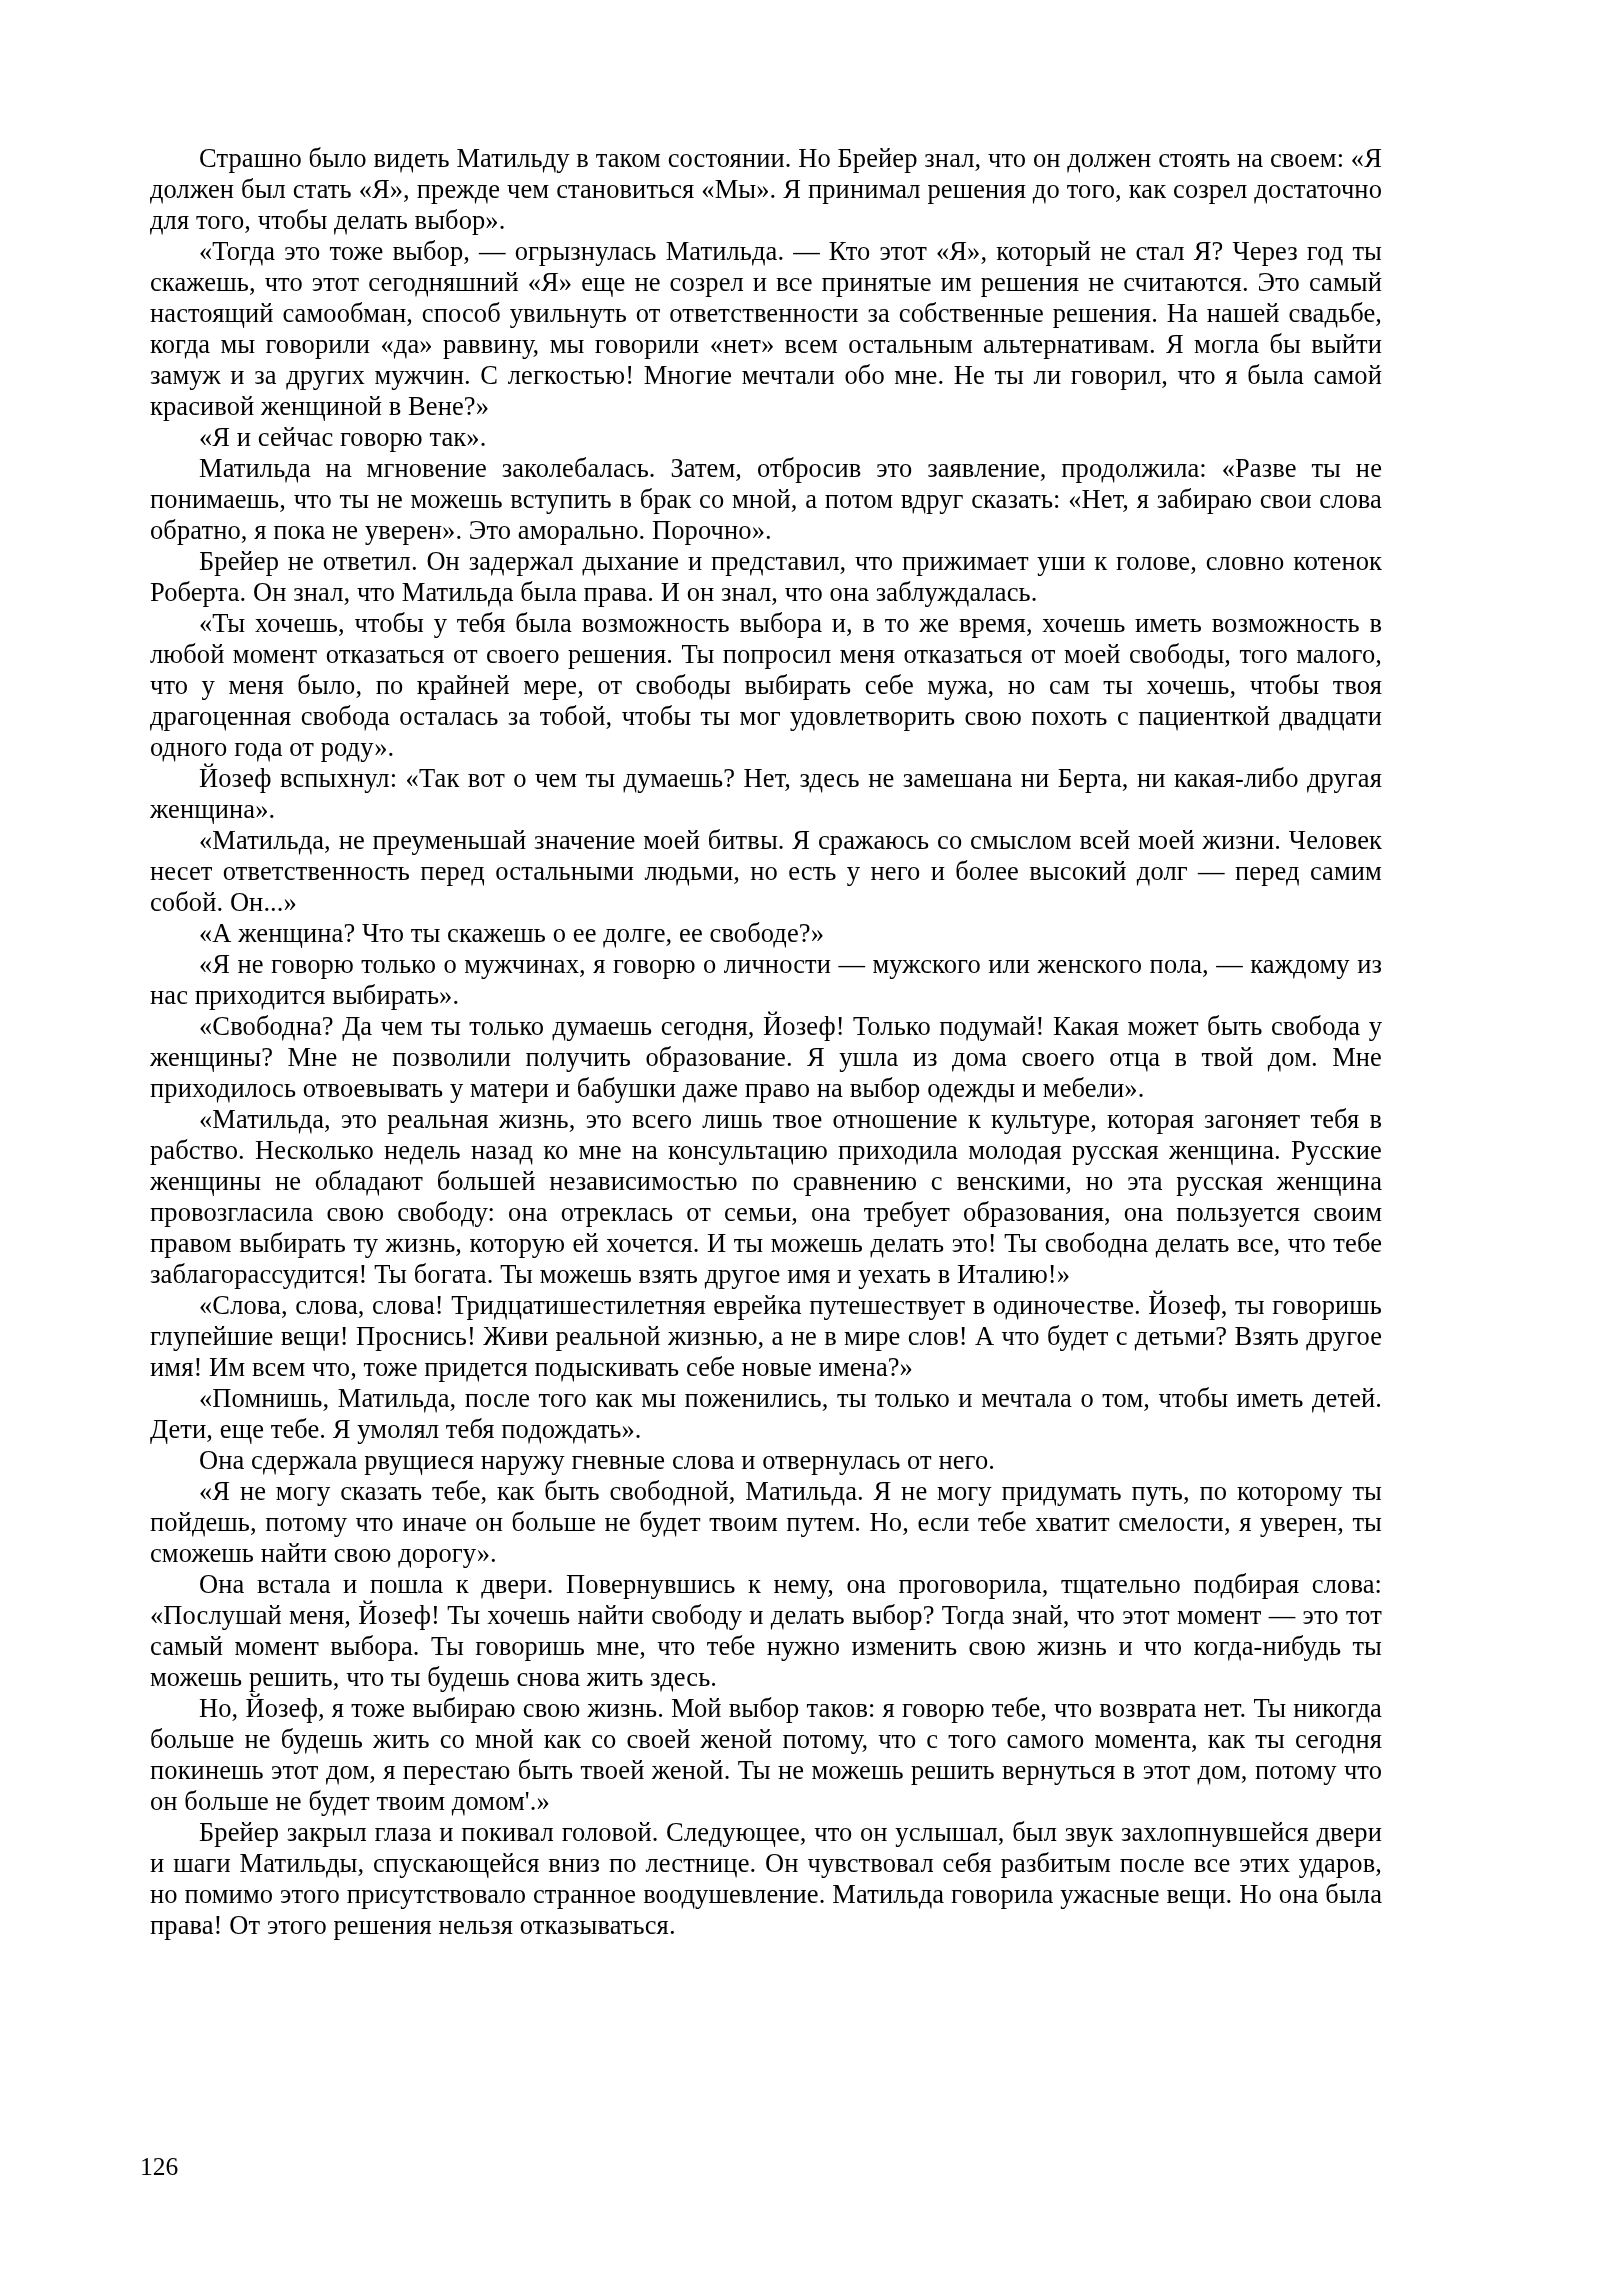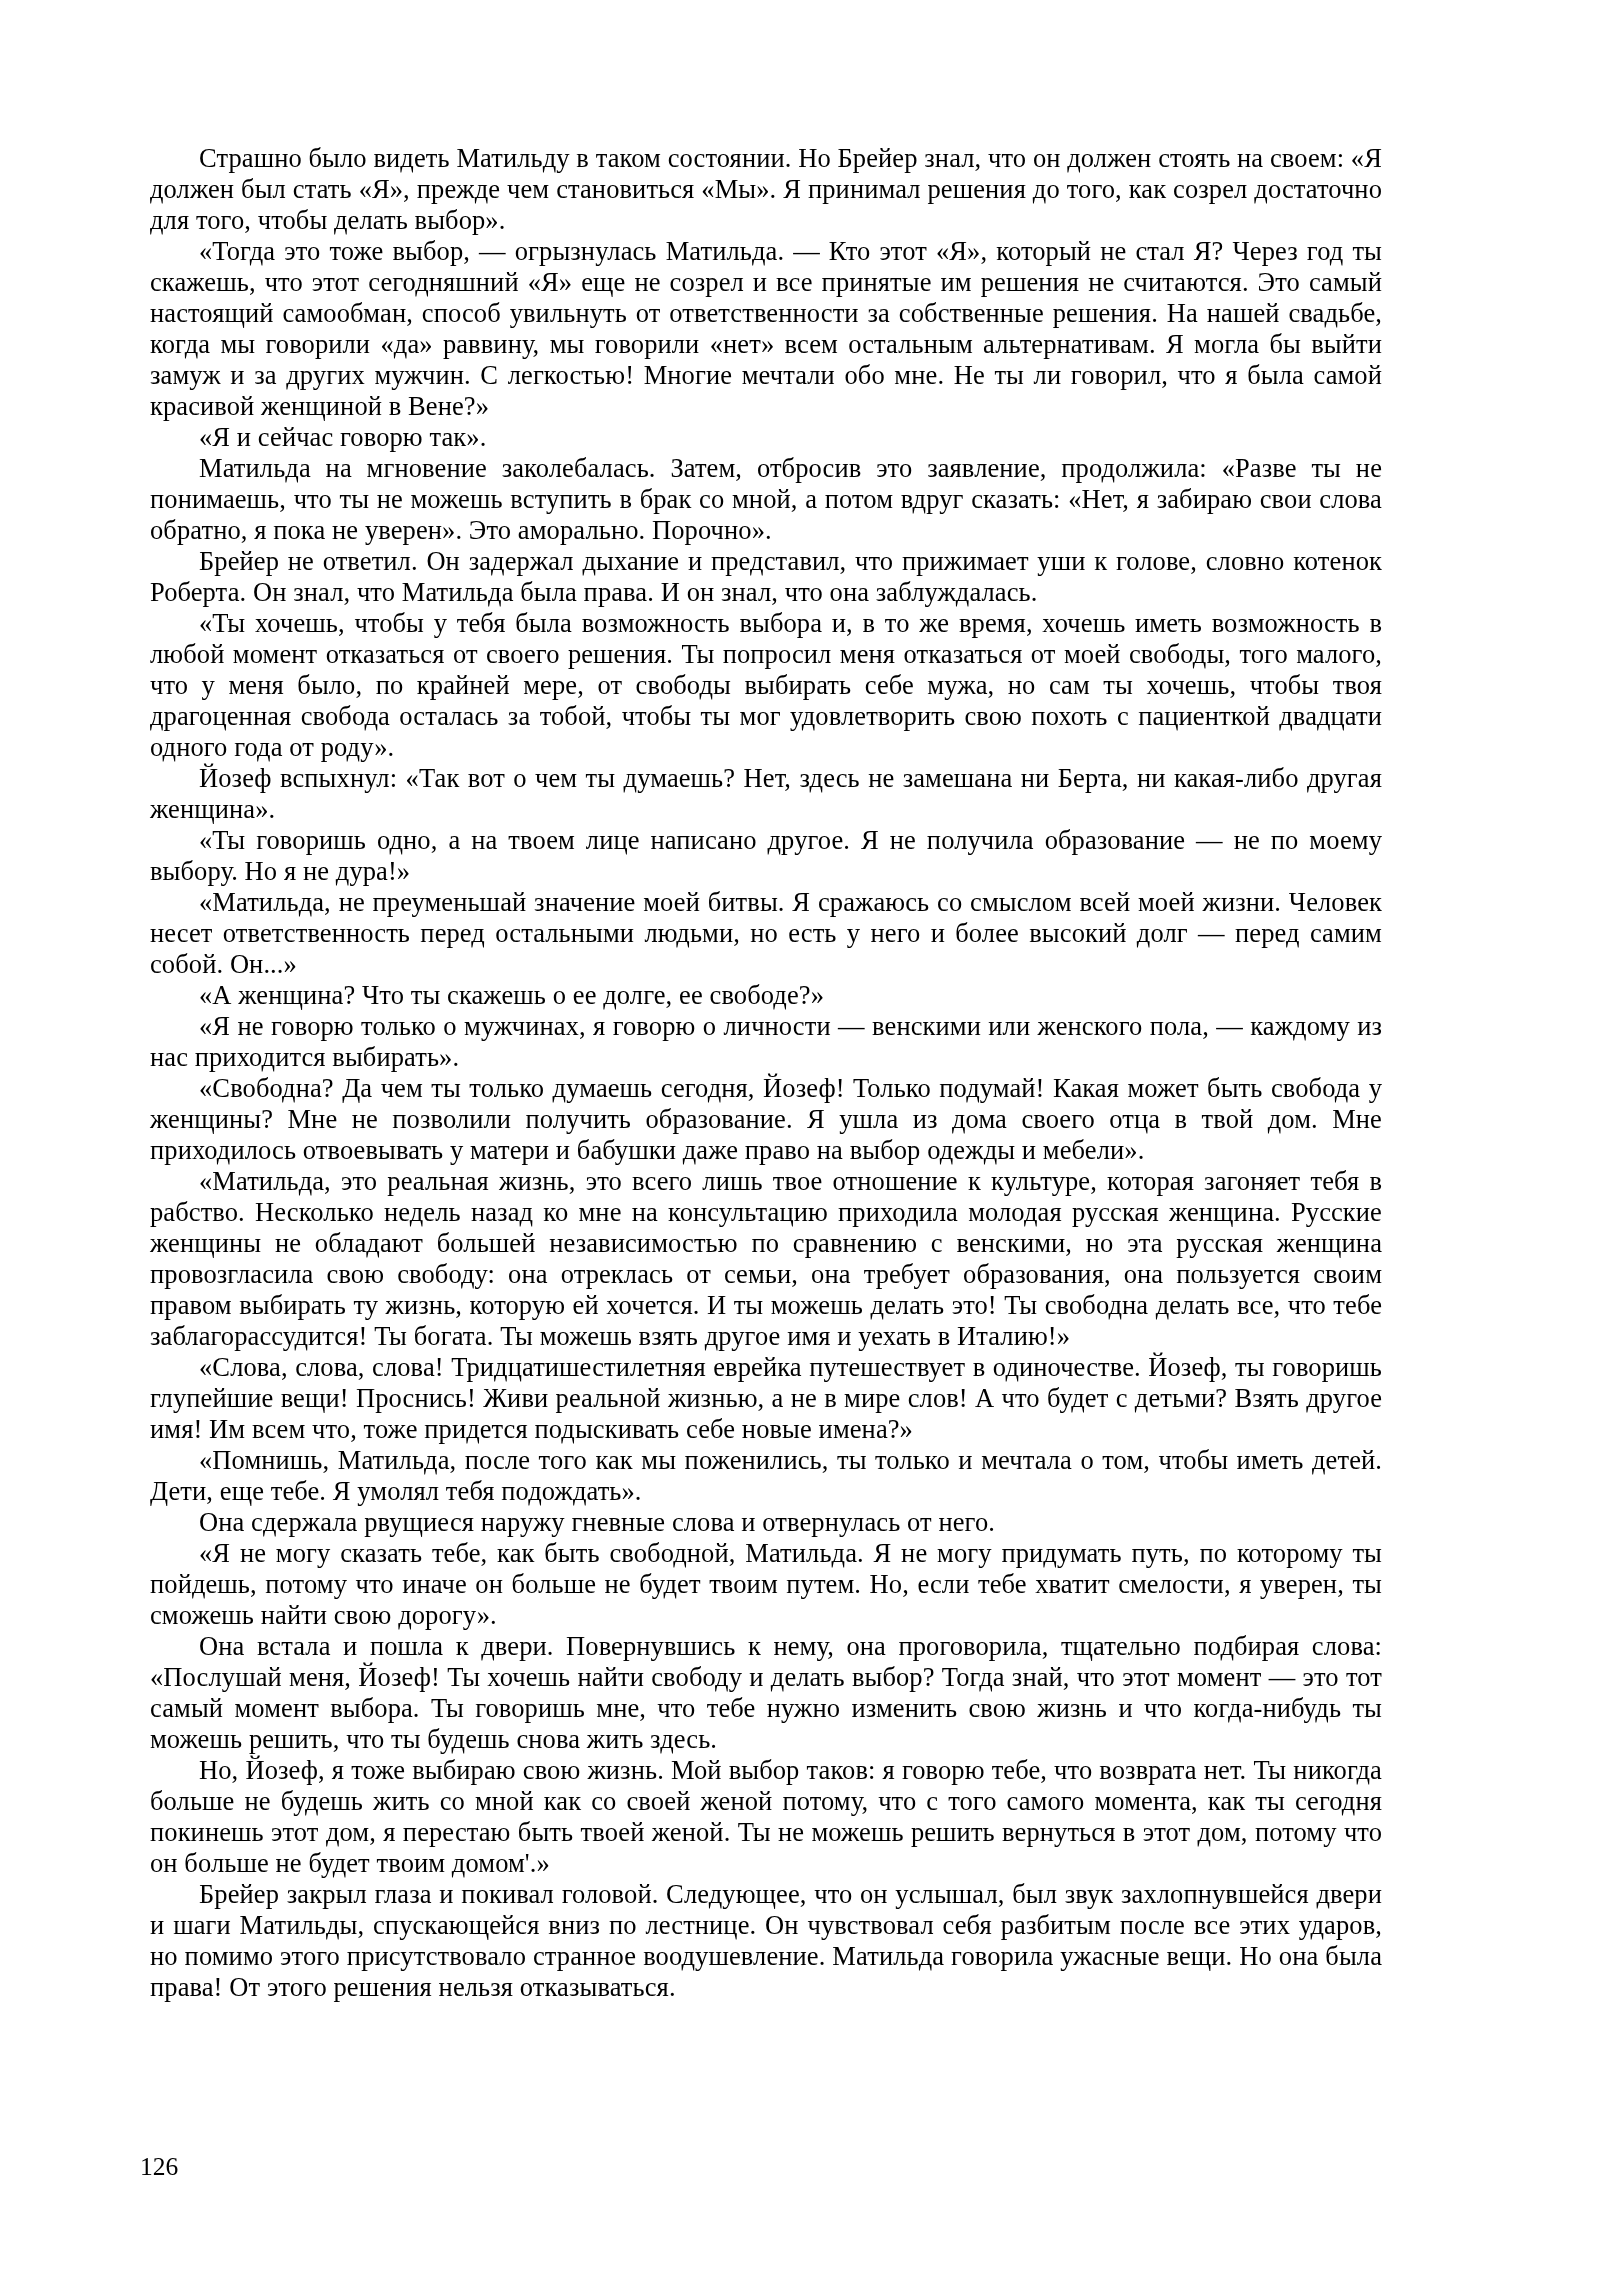--- a/index.html
+++ b/index.html
@@ -57,7 +57,6 @@
       <p><span>Брейер не ответил. Он задержал дыхание и представил, что прижимает уши к голове, словно котенок Роберта. Он знал, что Матильда была права. И он знал, что она заблуждалась.</span></p>
       <p><span>«Ты хочешь, чтобы у тебя была возможность выбора и, в то же время, хочешь иметь возможность в любой момент отказаться от своего решения. Ты попросил меня отказаться от моей свободы, того малого, что у меня было, по крайней мере, от свободы выбирать себе мужа, но сам ты хочешь, чтобы твоя драгоценная свобода осталась за тобой, чтобы ты мог удовлетворить свою похоть с пациенткой двадцати одного года от роду».</span></p>
       <p><span>Йозеф вспыхнул: «Так вот о чем ты думаешь? Нет, здесь не замешана ни Берта, ни какая-либо другая женщина».</span></p>
-      <p><span>«Ты говоришь одно, а на твоем лице написано другое. Я не получила образование — не по моему выбору. Но я не дура!»</span></p>
       <p><span>«Матильда, не преуменьшай значение моей битвы. Я сражаюсь со смыслом </span><span class="it">всей моей жизни.</span><span> Человек несет ответственность перед остальными людьми, но есть у него и более высокий долг — перед самим собой. Он...»</span></p>
       <p><span>«А женщина? Что ты скажешь о ее долге, ее свободе?»</span></p>
       <p><span>«Я не говорю только о </span><span class="it">мужчинах,</span><span> я говорю о </span><span class="it">личности</span><span> — венскими </span><span class="it">или</span><span> женского пола, — каждому из нас приходится выбирать».</span></p>

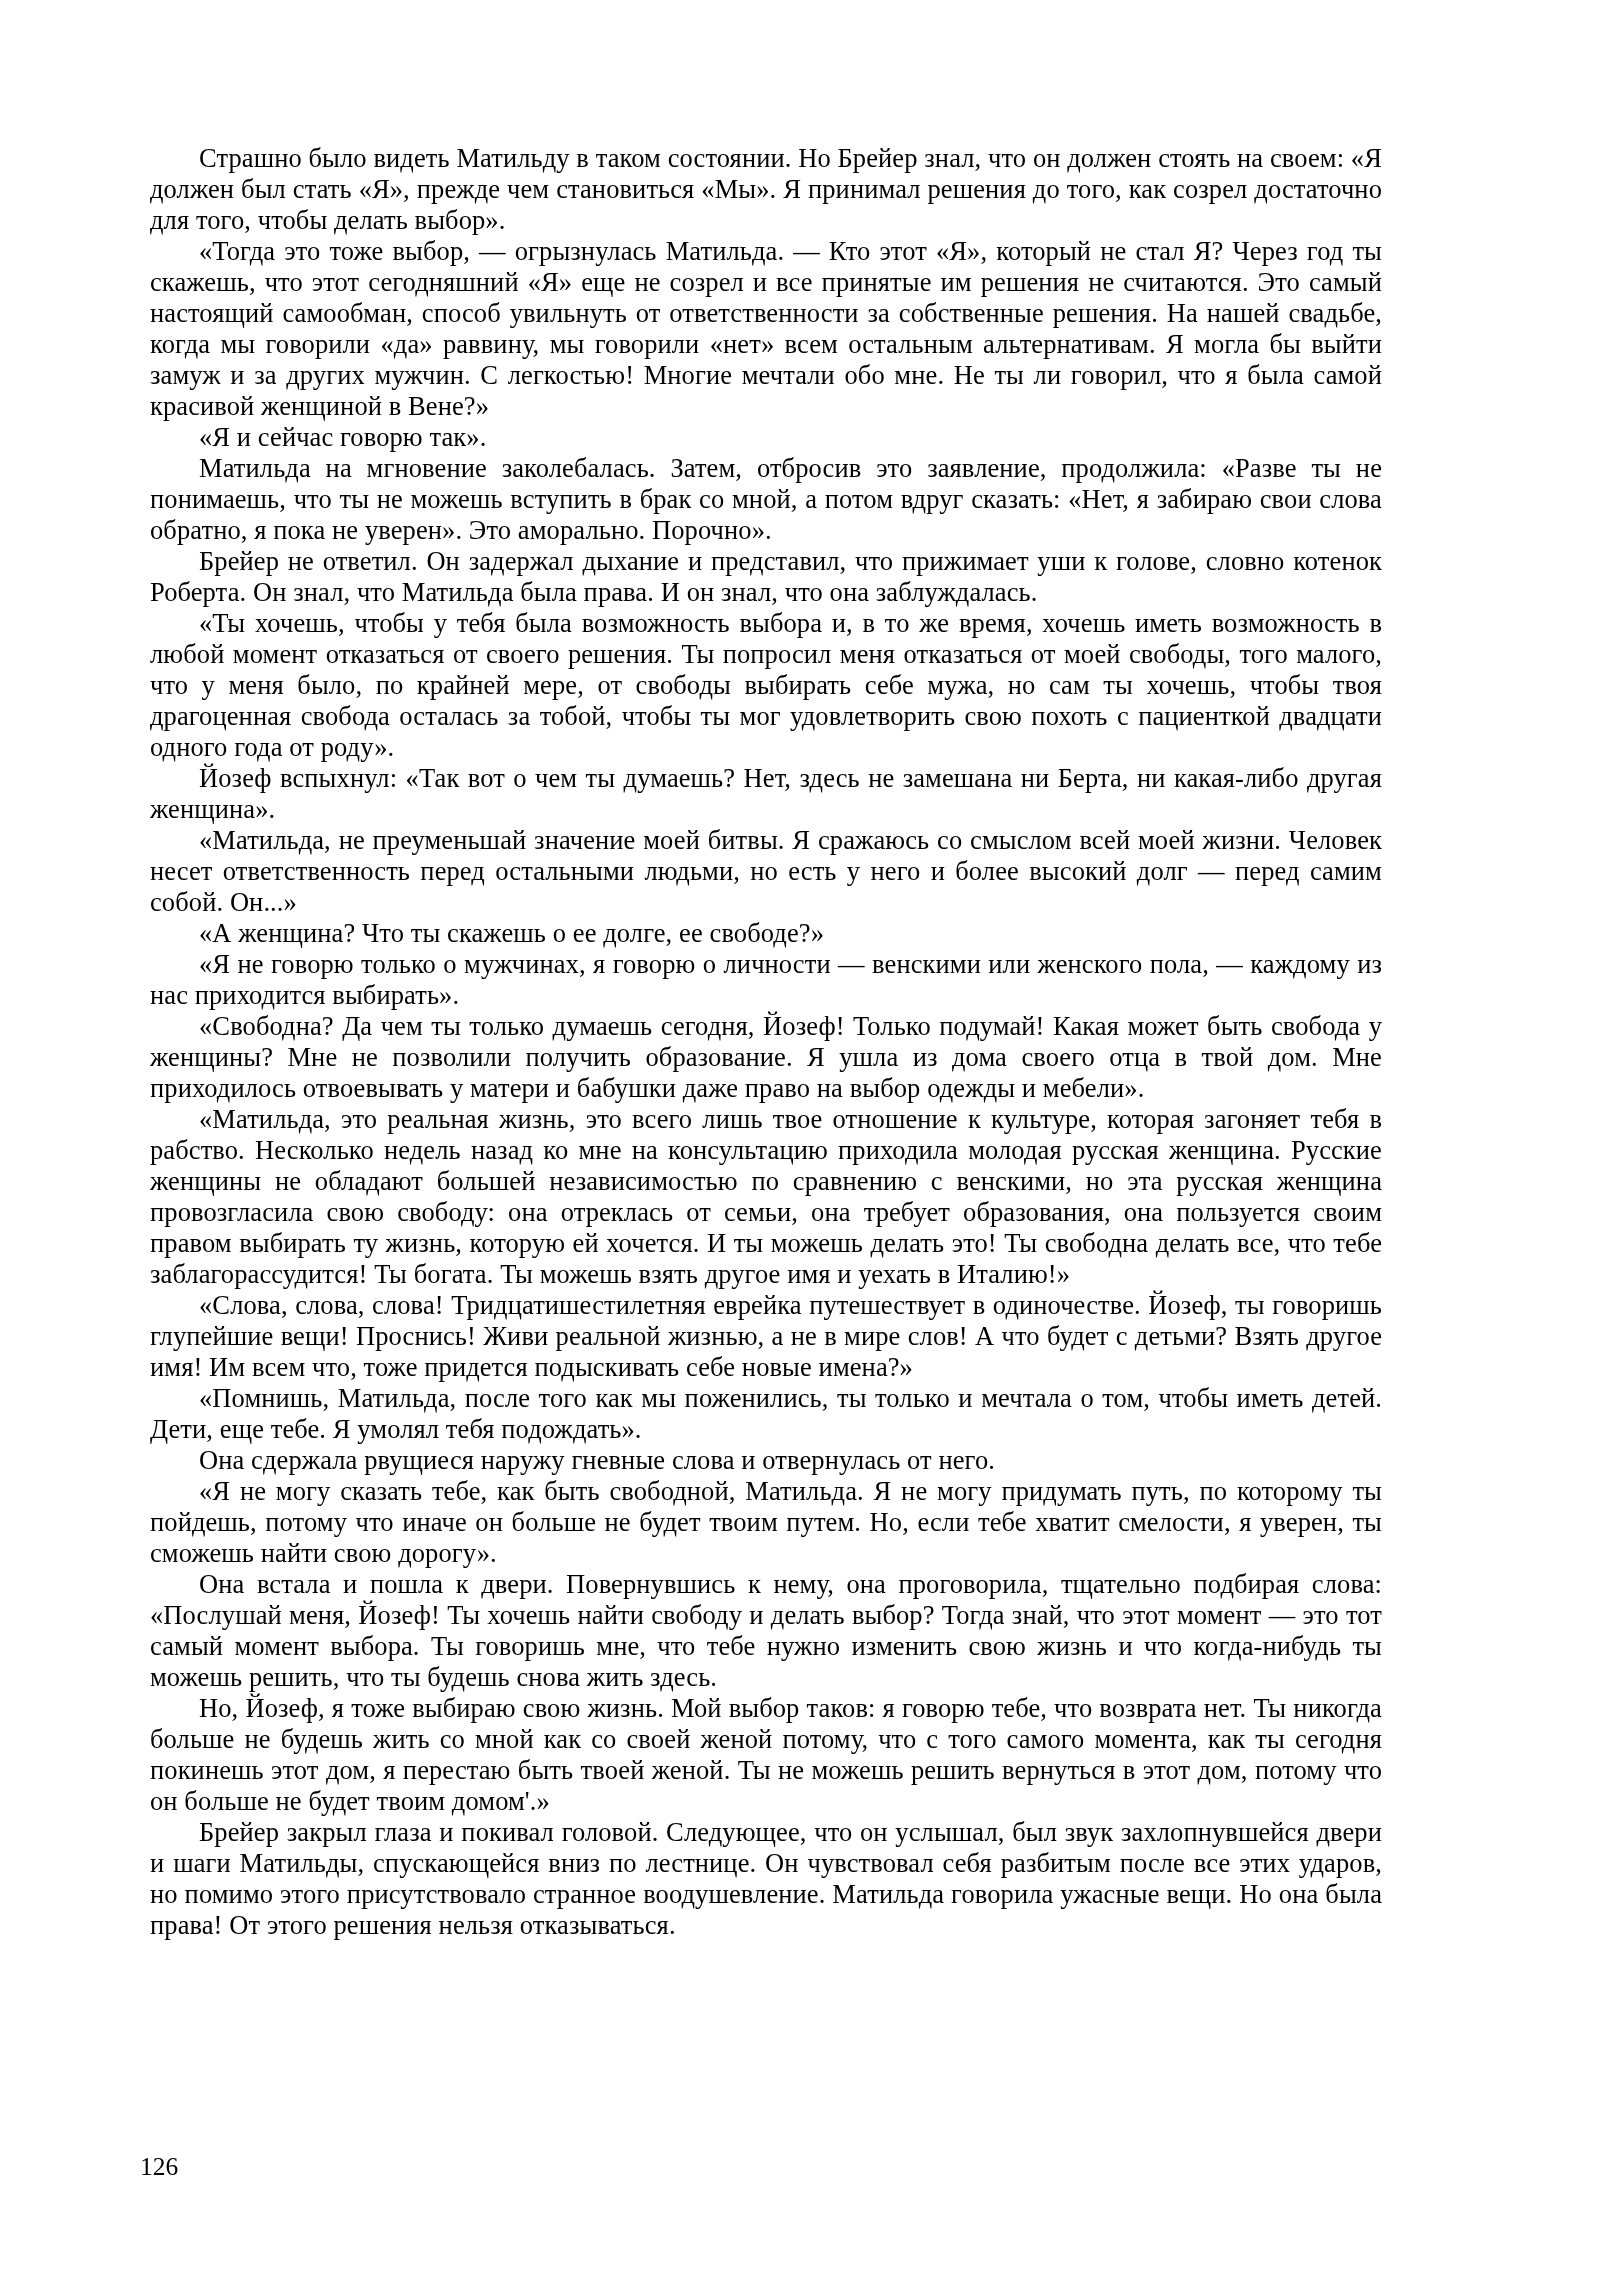--- a/index.html
+++ b/index.html
@@ -59,7 +59,7 @@
       <p><span>Йозеф вспыхнул: «Так вот о чем ты думаешь? Нет, здесь не замешана ни Берта, ни какая-либо другая женщина».</span></p>
       <p><span>«Матильда, не преуменьшай значение моей битвы. Я сражаюсь со смыслом </span><span class="it">всей моей жизни.</span><span> Человек несет ответственность перед остальными людьми, но есть у него и более высокий долг — перед самим собой. Он...»</span></p>
       <p><span>«А женщина? Что ты скажешь о ее долге, ее свободе?»</span></p>
-      <p><span>«Я не говорю только о </span><span class="it">мужчинах,</span><span> я говорю о </span><span class="it">личности</span><span> — венскими </span><span class="it">или</span><span> женского пола, — каждому из нас приходится выбирать».</span></p>
+      <p><span>«Я не говорю только о </span><span class="it">мужчинах,</span><span> я говорю о </span><span class="it">личности</span><span> — мужского </span><span class="it">или</span><span> женского пола, — каждому из нас приходится выбирать».</span></p>
       <p><span>«Свободна? Да чем ты только думаешь сегодня, Йозеф! Только подумай! Какая может быть свобода у женщины? Мне не позволили получить образование. Я ушла из дома своего отца в твой дом. Мне приходилось отвоевывать у матери и бабушки даже право на выбор одежды и мебели».</span></p>
       <p><span>«Матильда, это реальная жизнь, это всего лишь твое отношение к культуре, которая загоняет тебя в рабство. Несколько недель назад ко мне на консультацию приходила молодая русская женщина. Русские женщины не обладают большей независимостью по сравнению с венскими, но эта русская женщина провозгласила свою свободу: она отреклась от семьи, она требует образования, она пользуется своим правом выбирать ту жизнь, которую ей хочется. И ты можешь делать это! Ты свободна делать все, что тебе заблагорассудится! Ты богата. Ты можешь взять другое имя и уехать в Италию!»</span></p>
       <p><span>«Слова, слова, слова! Тридцатишестилетняя еврейка путешествует в одиночестве. Йозеф, ты говоришь глупейшие вещи! Проснись! Живи реальной жизнью, а не в мире слов! А что будет с детьми? Взять другое имя! Им всем что, тоже придется подыскивать себе новые имена?»</span></p>

